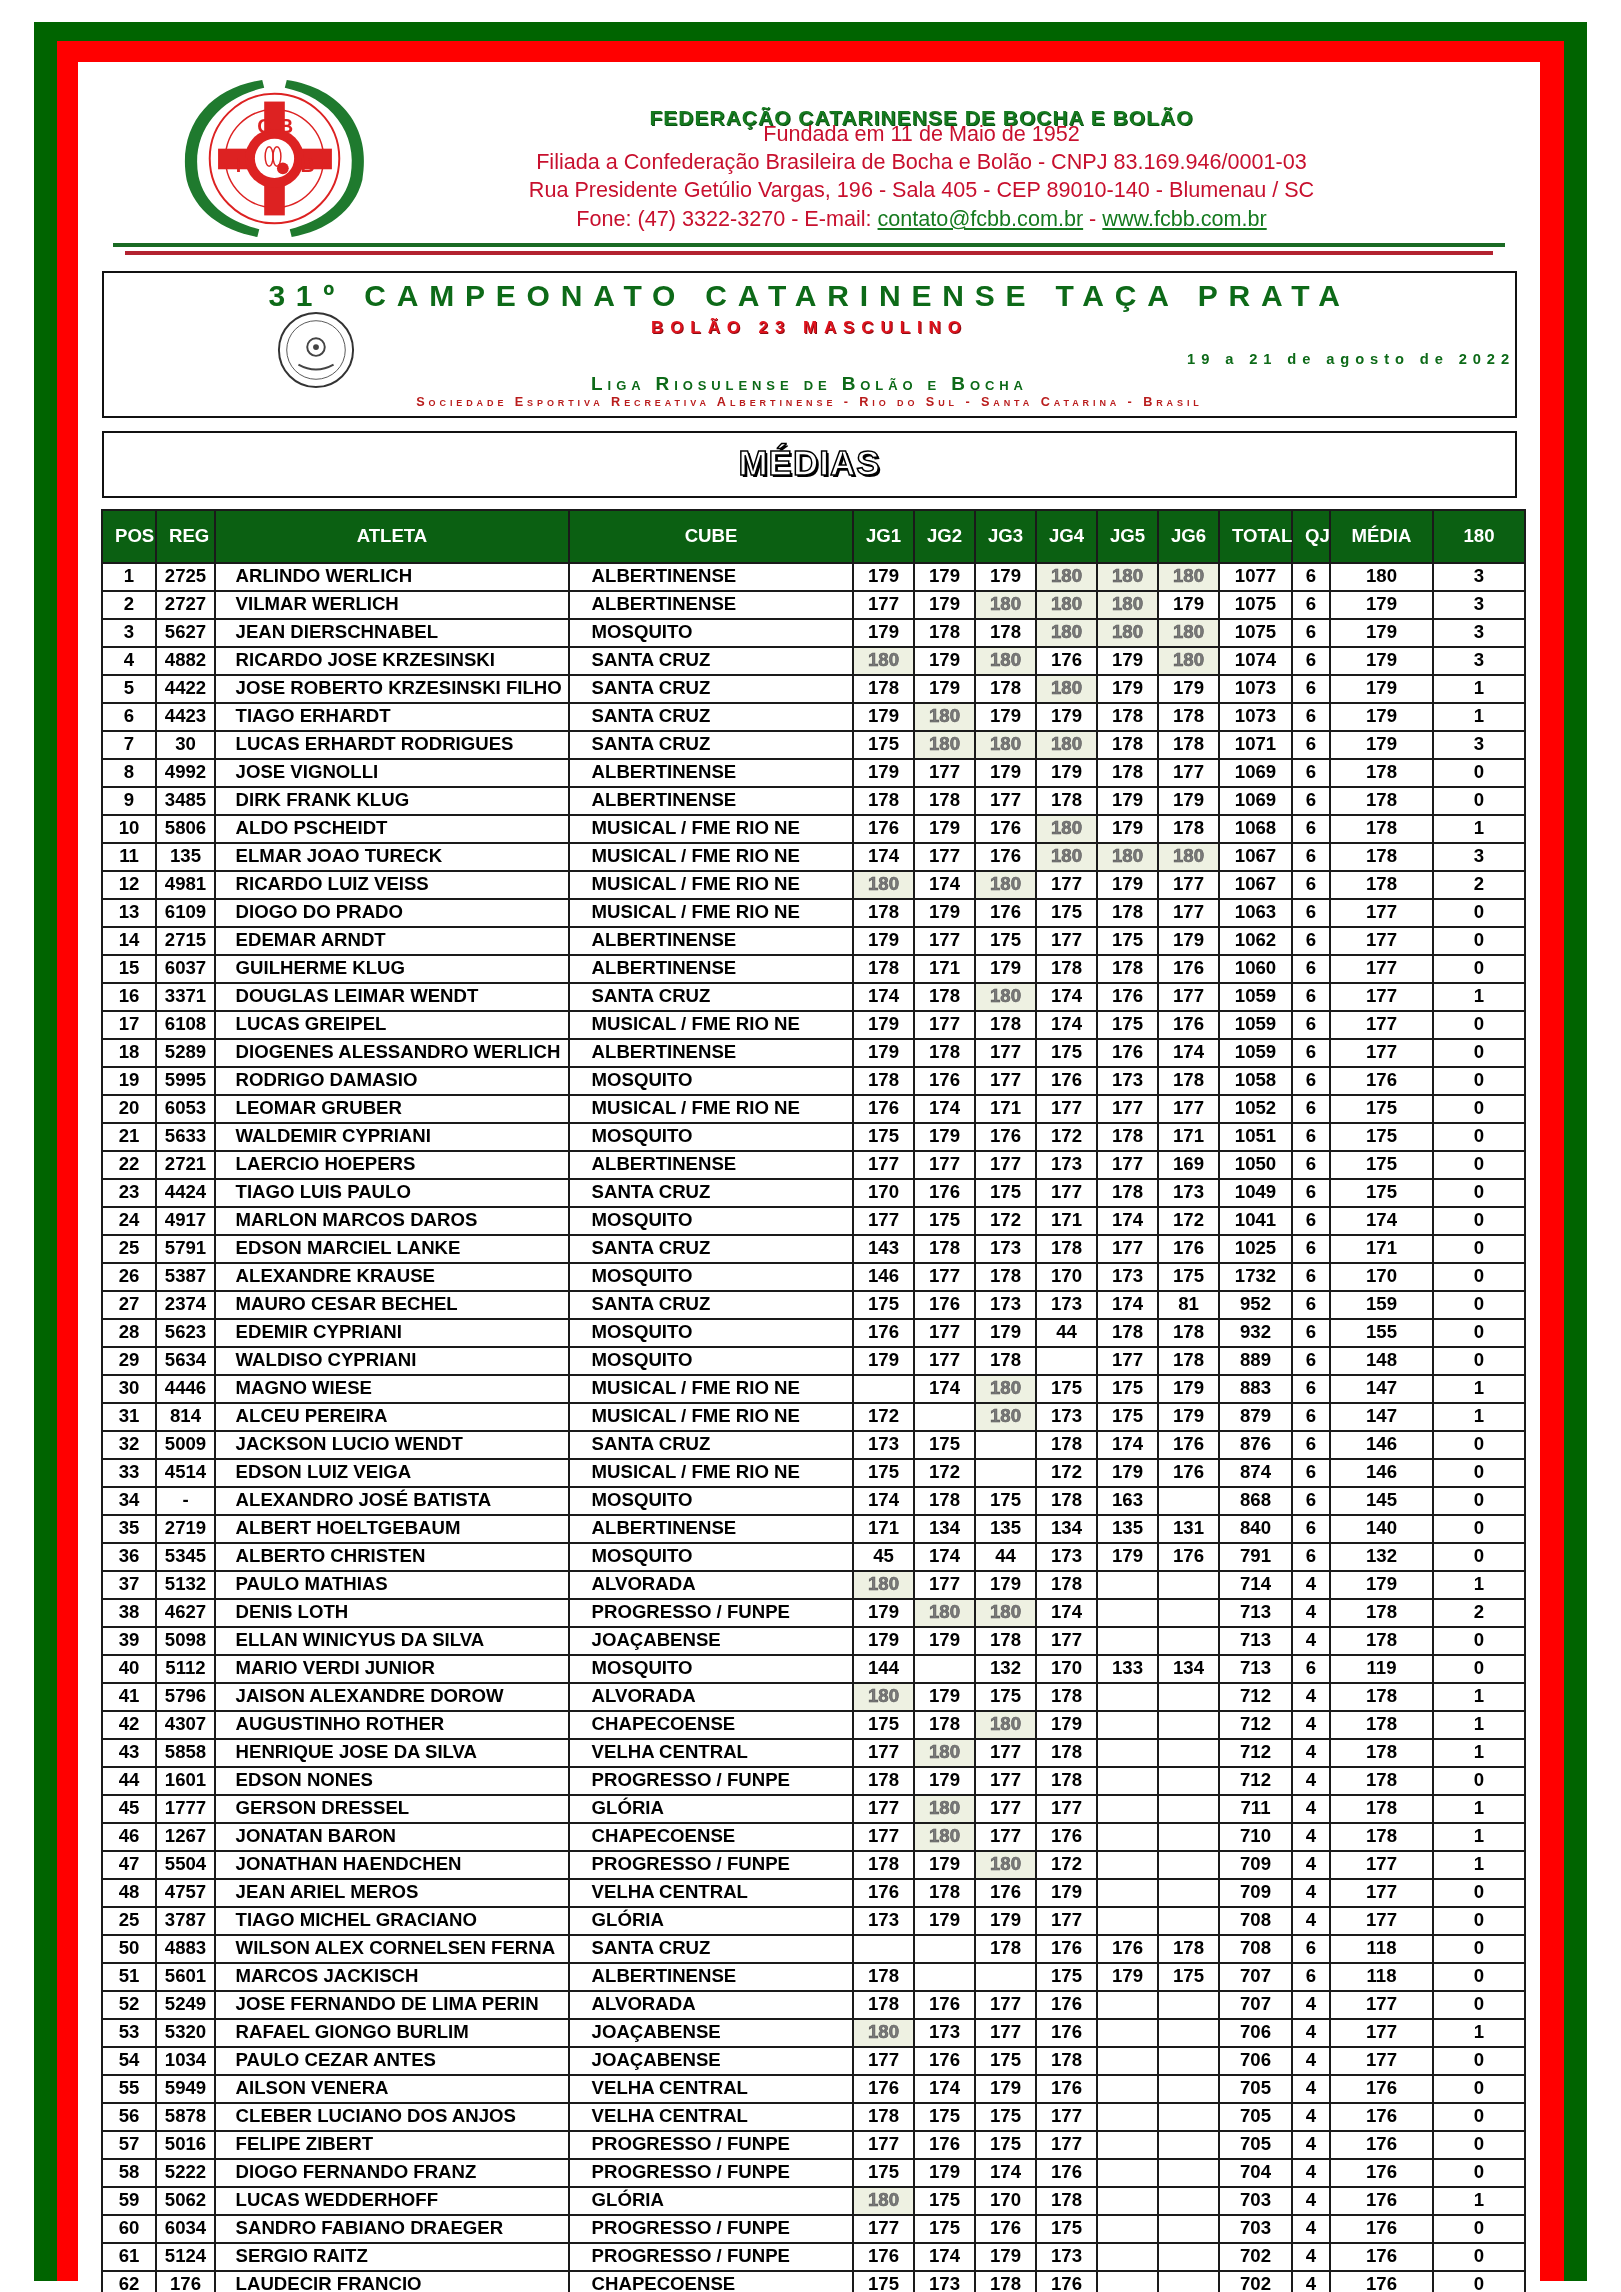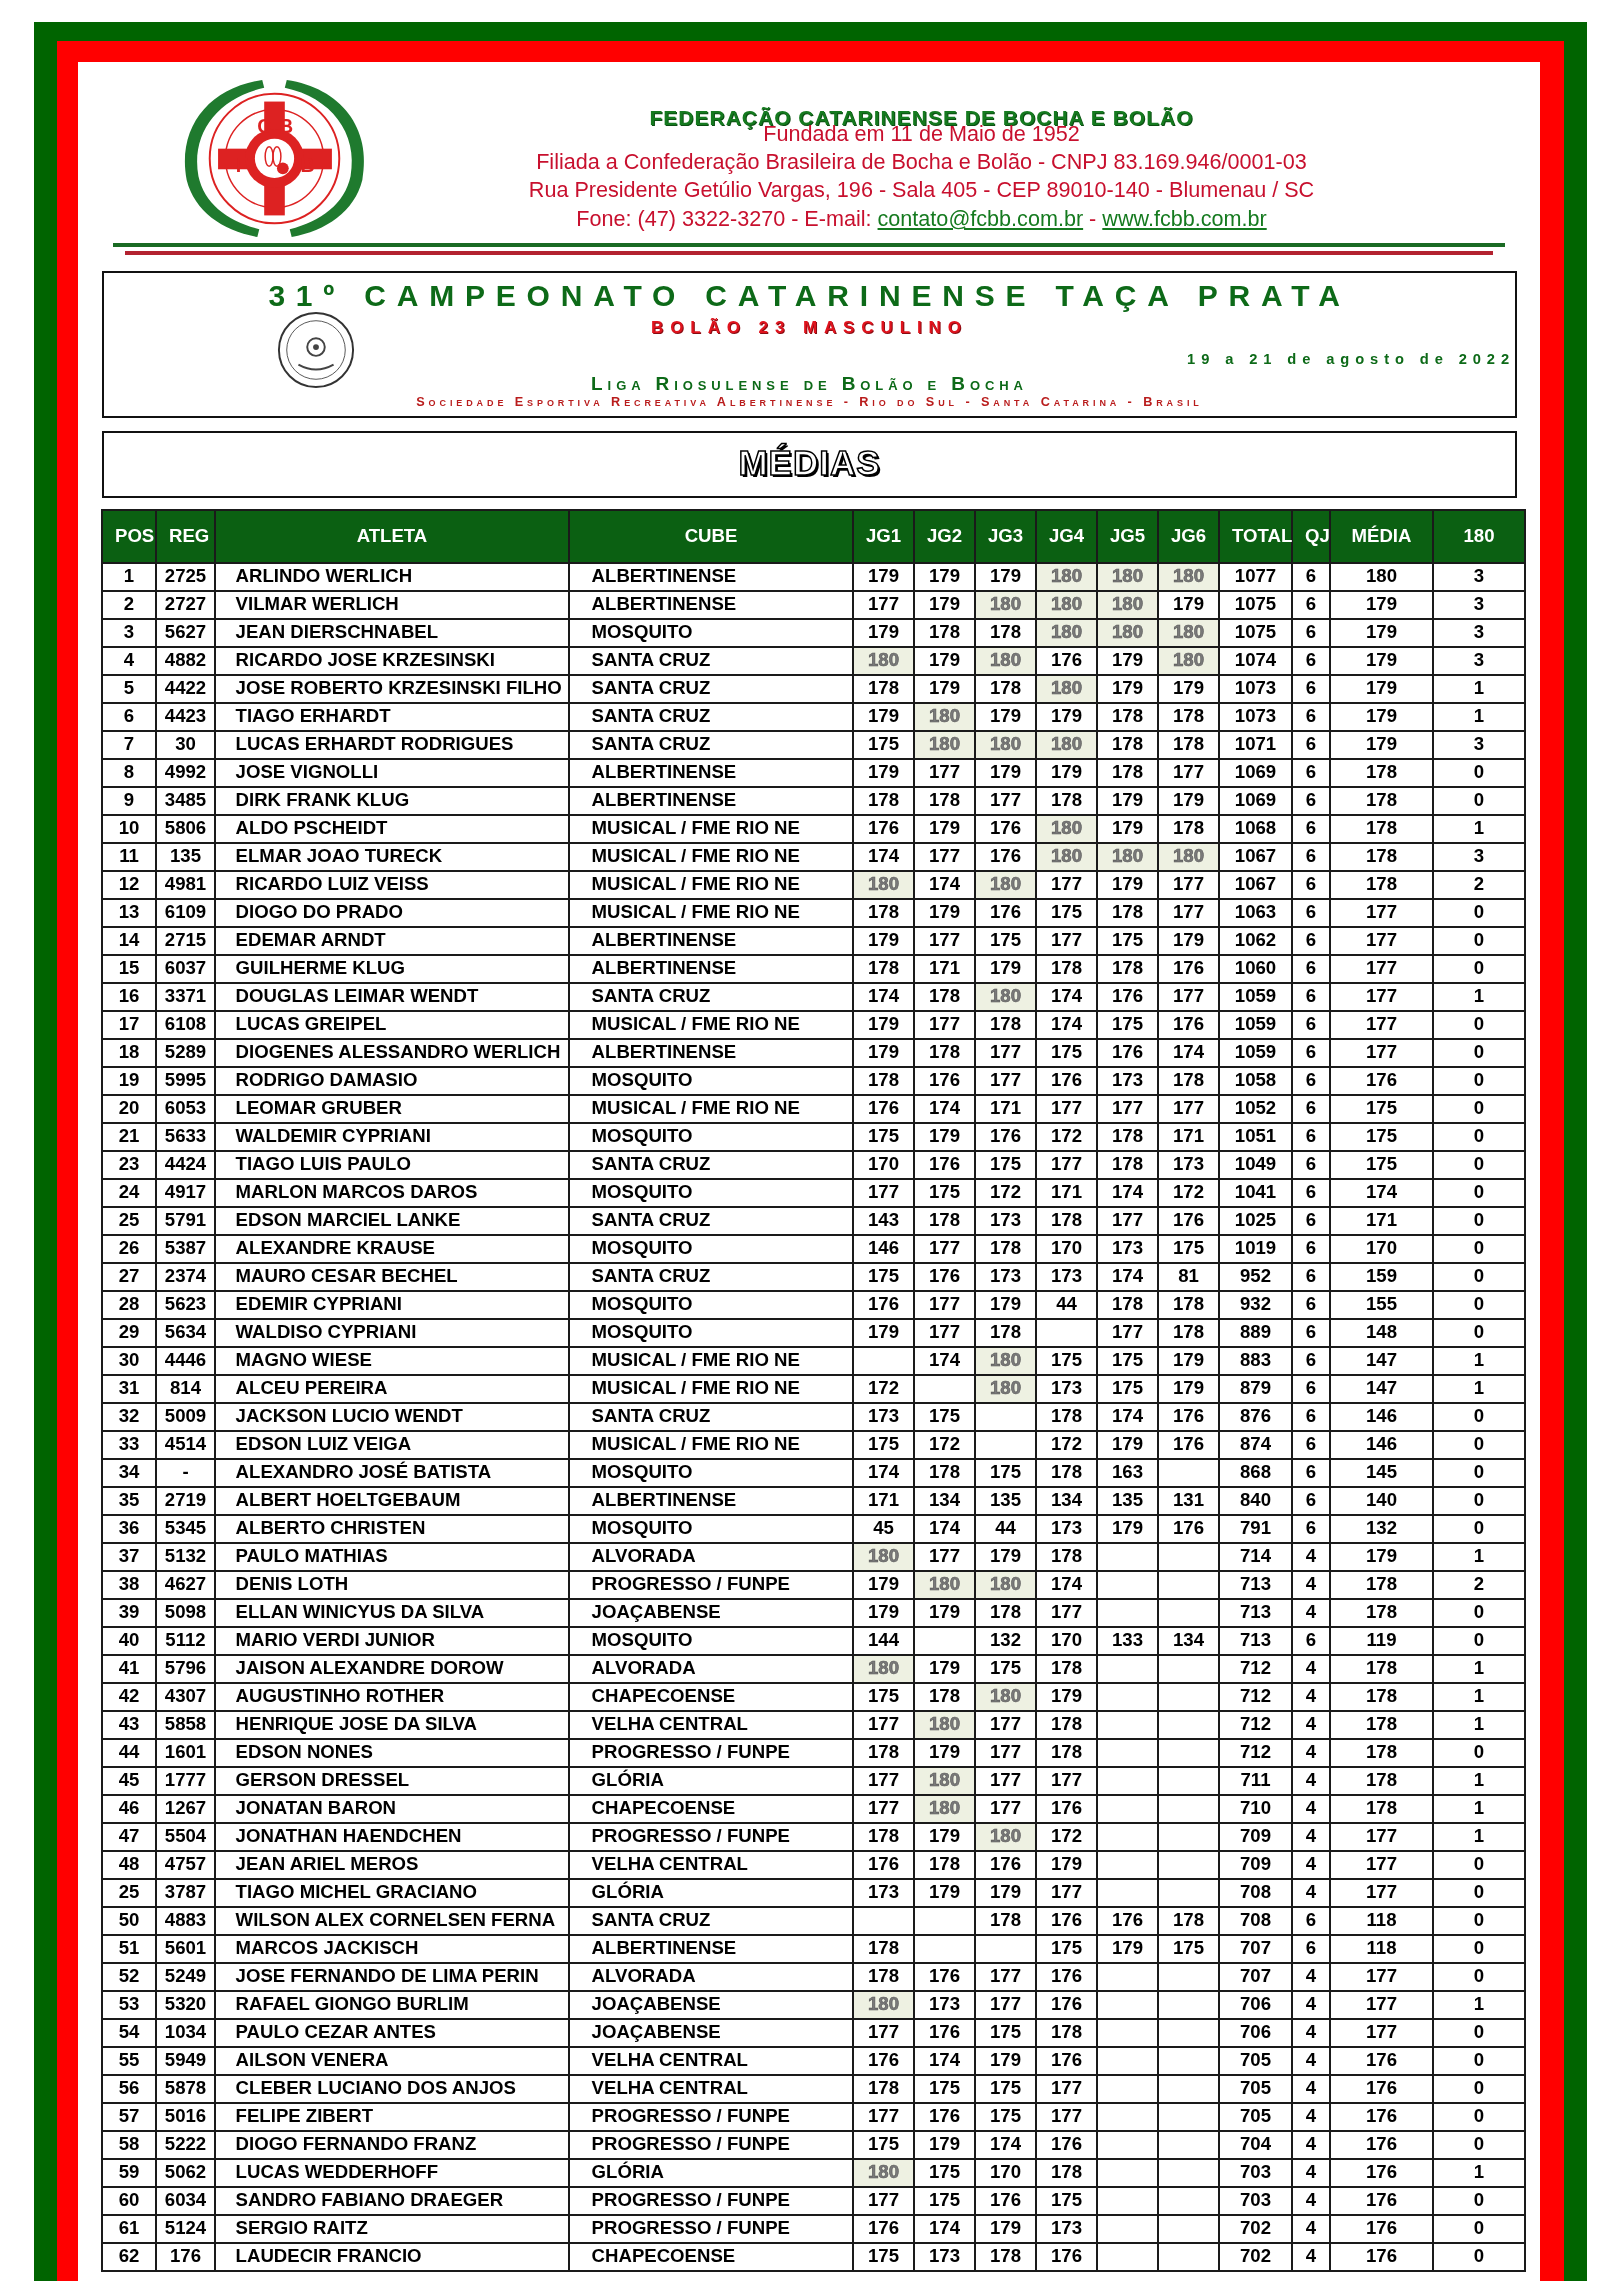--- a/index.html
+++ b/index.html
@@ -468,6 +468,22 @@
         <td class="num">0</td>
       </tr>
       <tr>
+        <td class="num">22</td>
+        <td class="num">2721</td>
+        <td class="name">LAERCIO HOEPERS</td>
+        <td class="club">ALBERTINENSE</td>
+        <td class="num">177</td>
+        <td class="num">177</td>
+        <td class="num">177</td>
+        <td class="num">173</td>
+        <td class="num">177</td>
+        <td class="num">169</td>
+        <td class="num">1050</td>
+        <td class="num">6</td>
+        <td class="num">175</td>
+        <td class="num">0</td>
+      </tr>
+      <tr>
         <td class="num">23</td>
         <td class="num">4424</td>
         <td class="name">TIAGO LUIS PAULO</td>

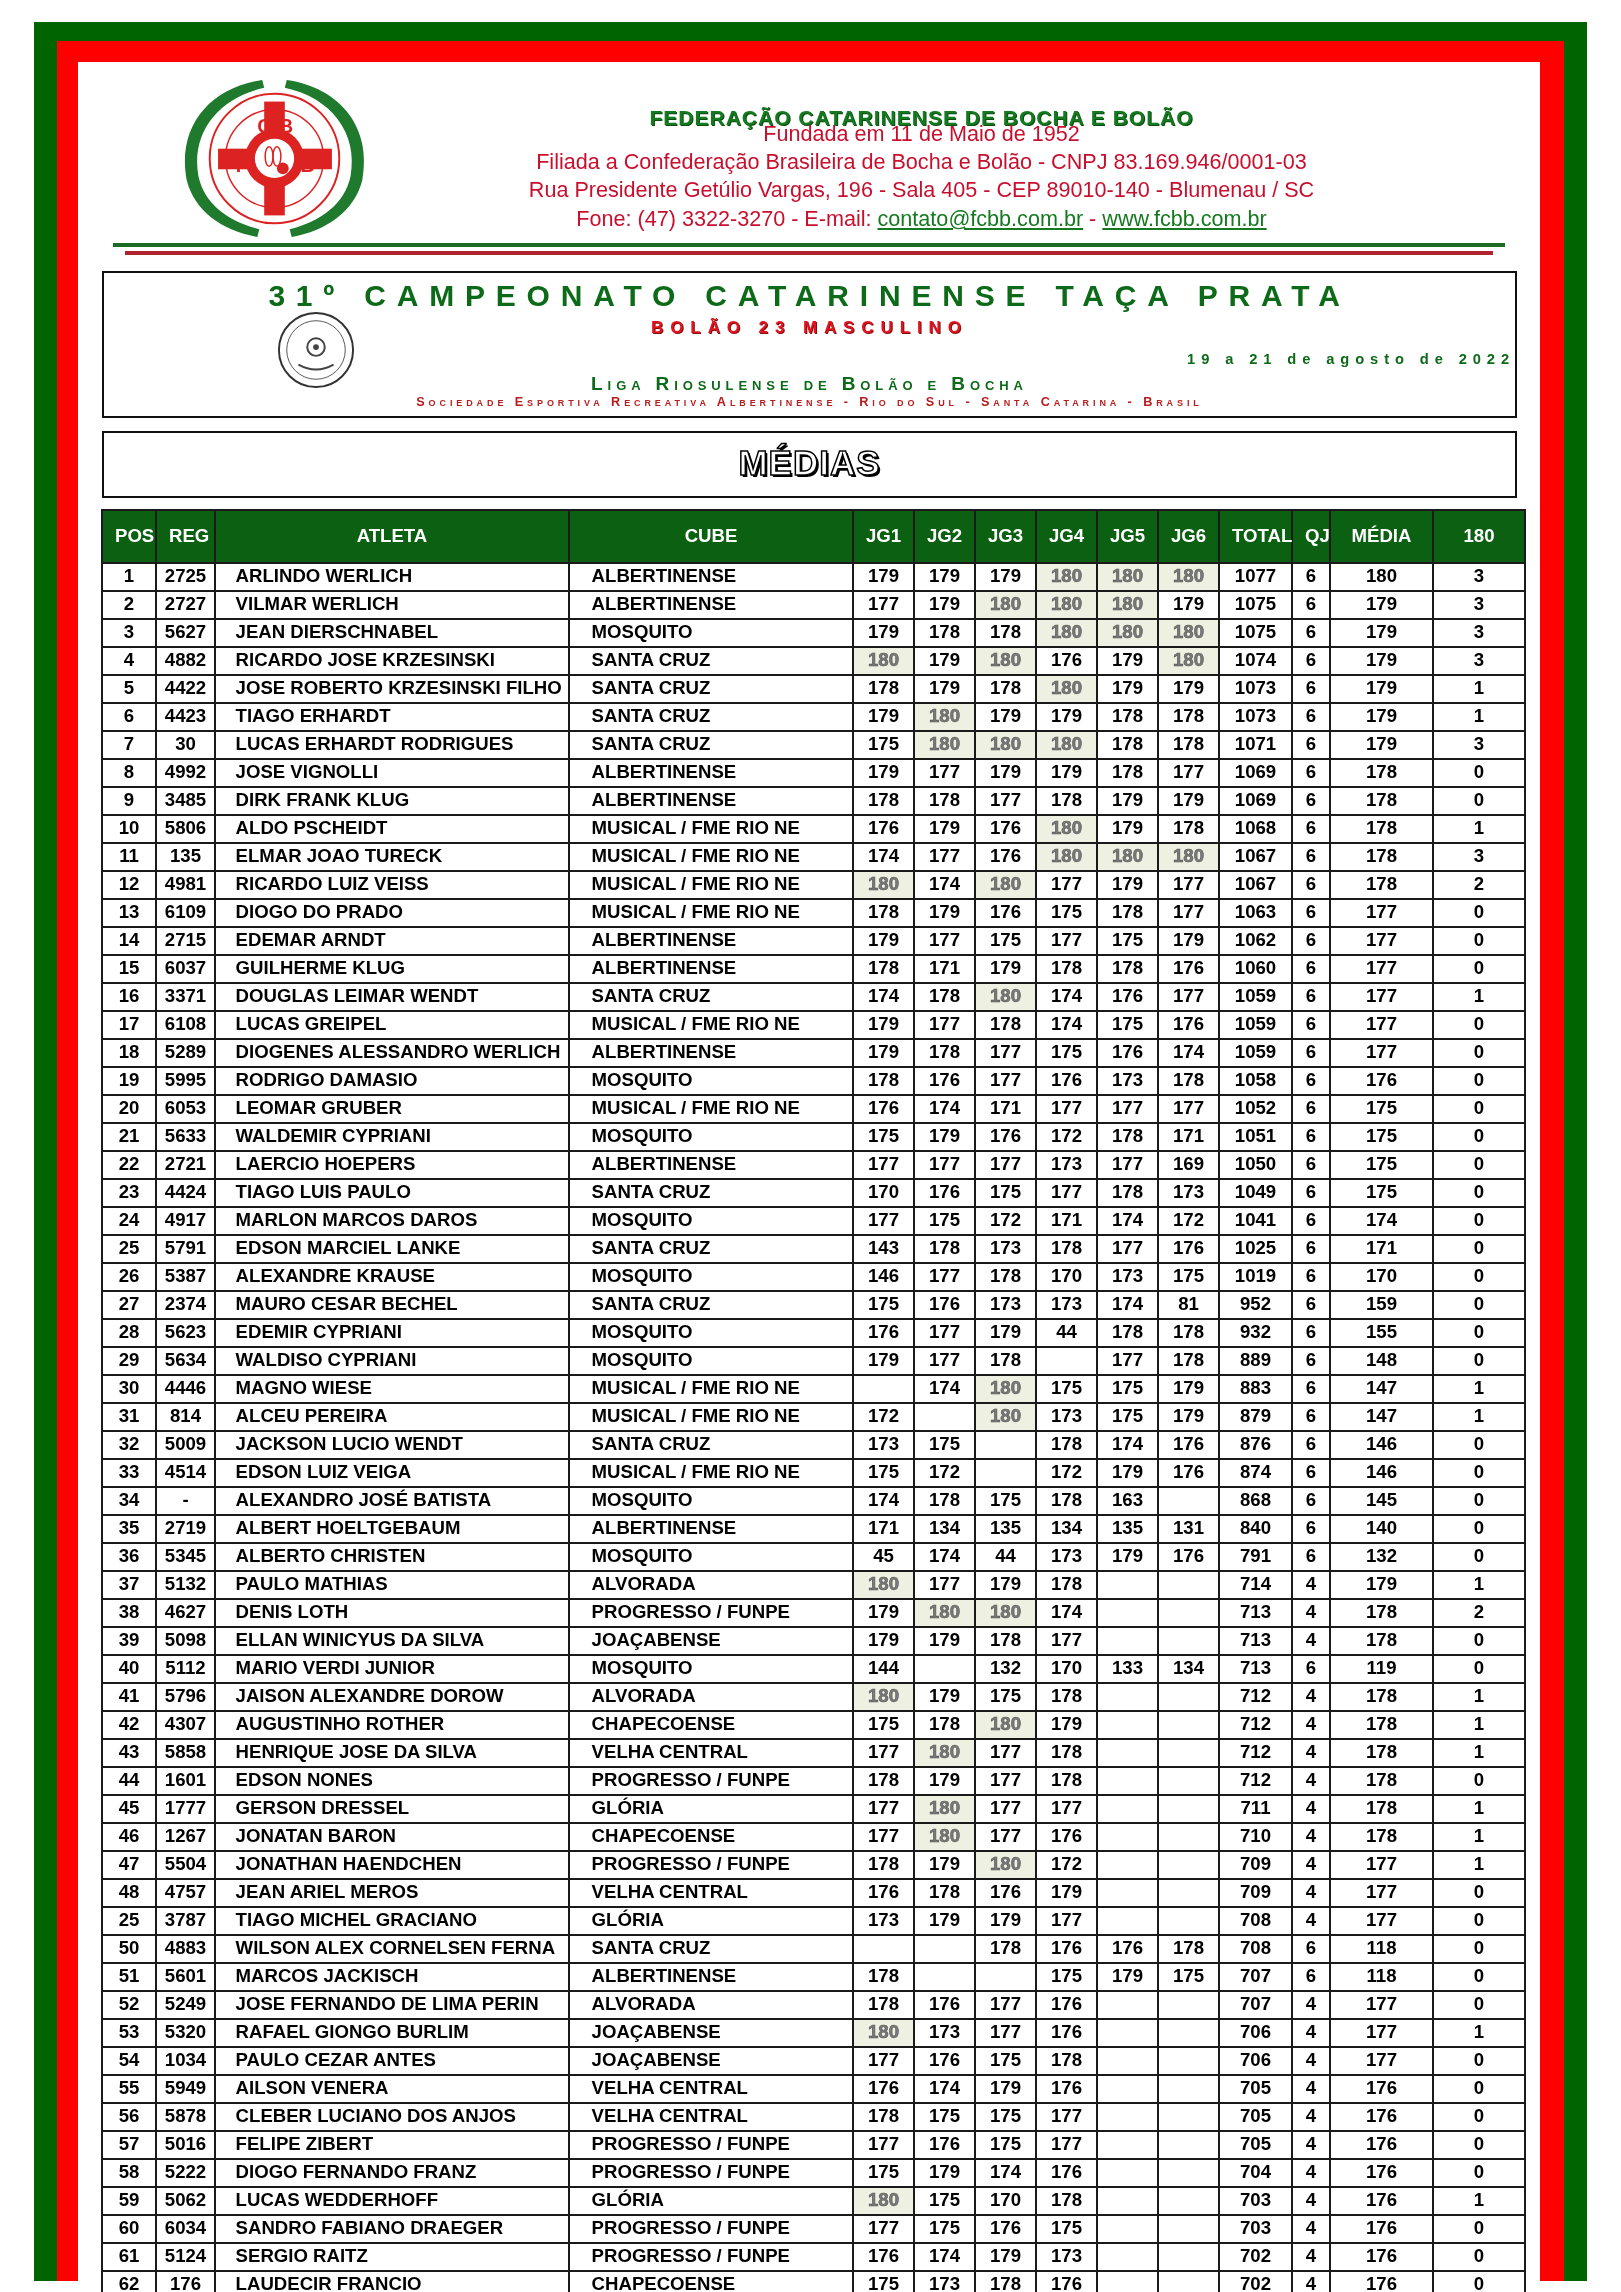--- a/index.html
+++ b/index.html
@@ -542,7 +542,7 @@
         <td class="num">170</td>
         <td class="num">173</td>
         <td class="num">175</td>
-        <td class="num">1019</td>
+        <td class="num">1732</td>
         <td class="num">6</td>
         <td class="num">170</td>
         <td class="num">0</td>

